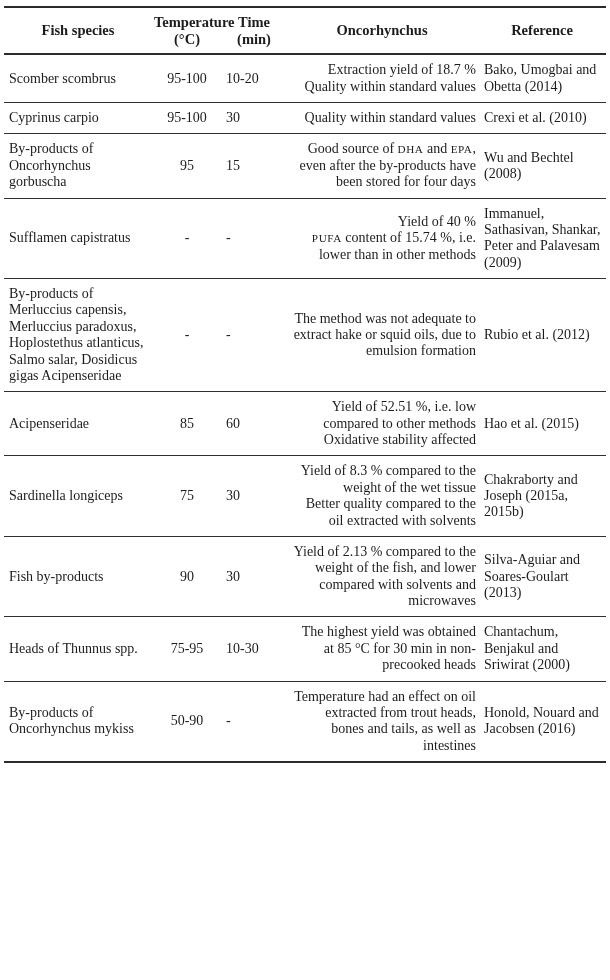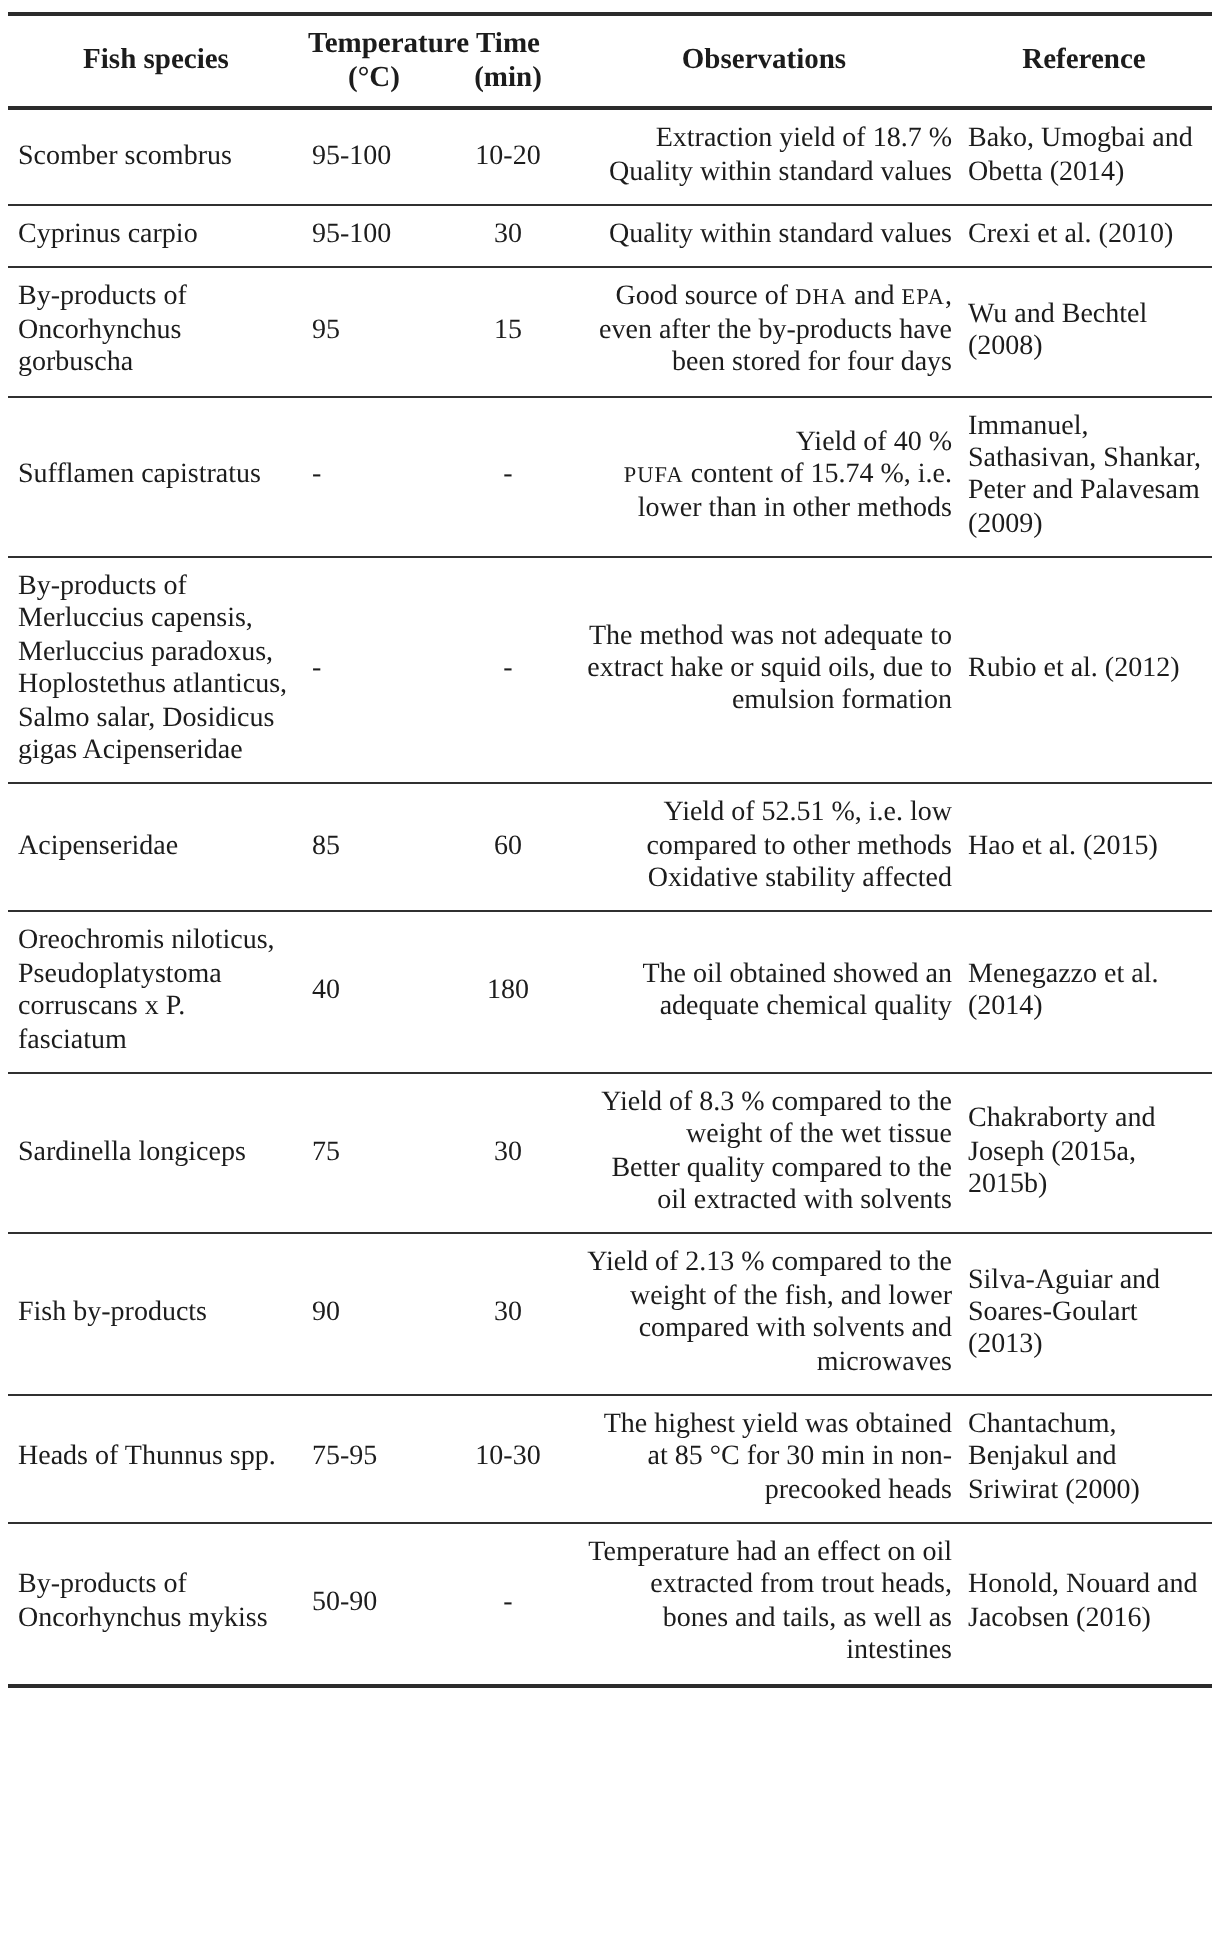--- a/index.html
+++ b/index.html
@@ -85,7 +85,7 @@
           <span class="hdr-line">(min)</span>
         </th>
         <th>
-          <span class="hdr-line">Observations</span>
+          <span class="hdr-line">Oncorhynchus</span>
         </th>
         <th>
           <span class="hdr-line">Reference</span>

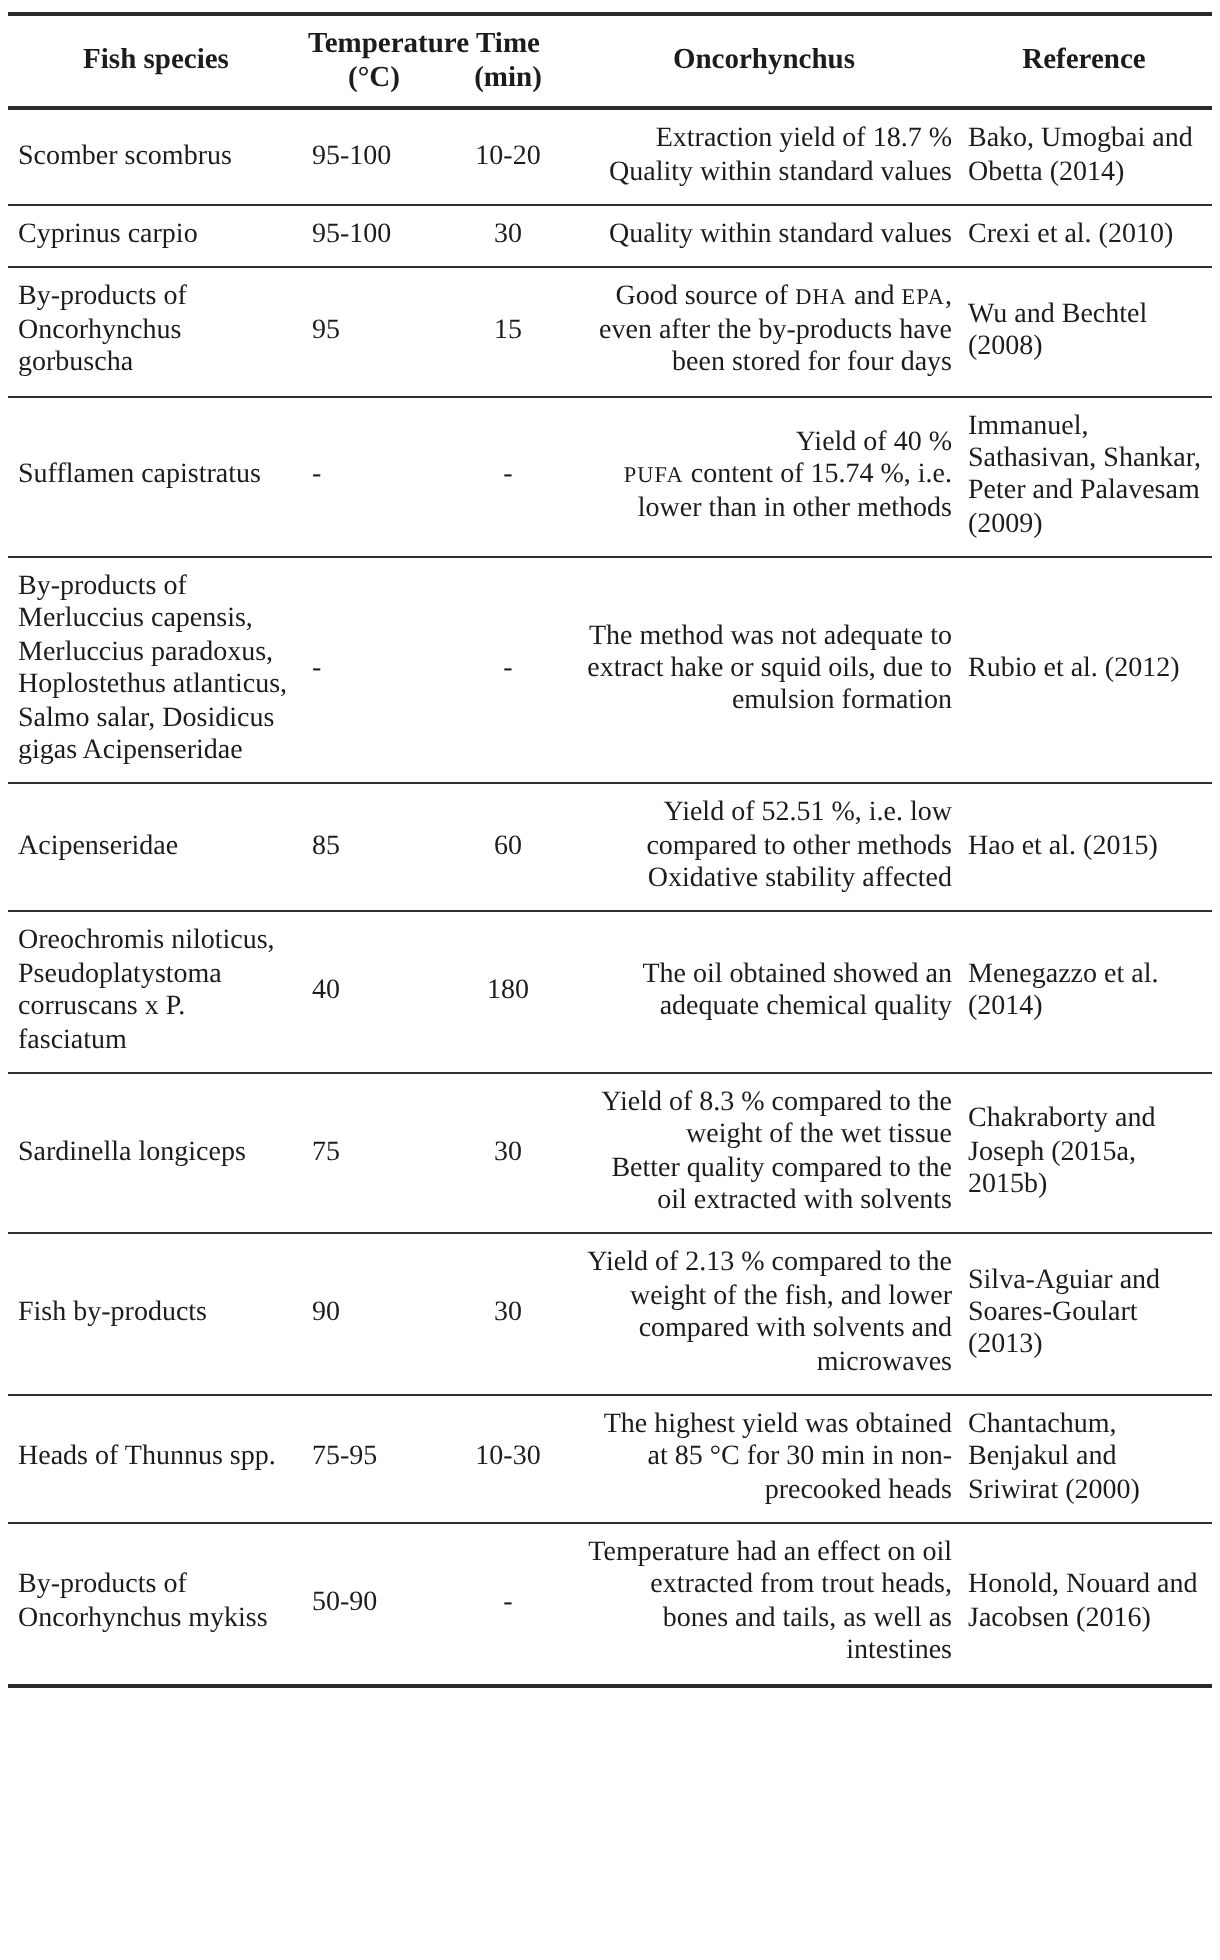--- a/index.html
+++ b/index.html
@@ -50,7 +50,7 @@
     word-wrap: break-word;
   }
   td.c-species { text-align: left; padding-left: 5px; padding-right: 4px; }
-  td.c-temp    { }
+  td.c-temp    { text-align: center; }
   td.c-time    { text-align: center; }
   td.c-obs     { text-align: right; padding-right: 2px; }
   td.c-ref     { text-align: left; padding-left: 6px; }

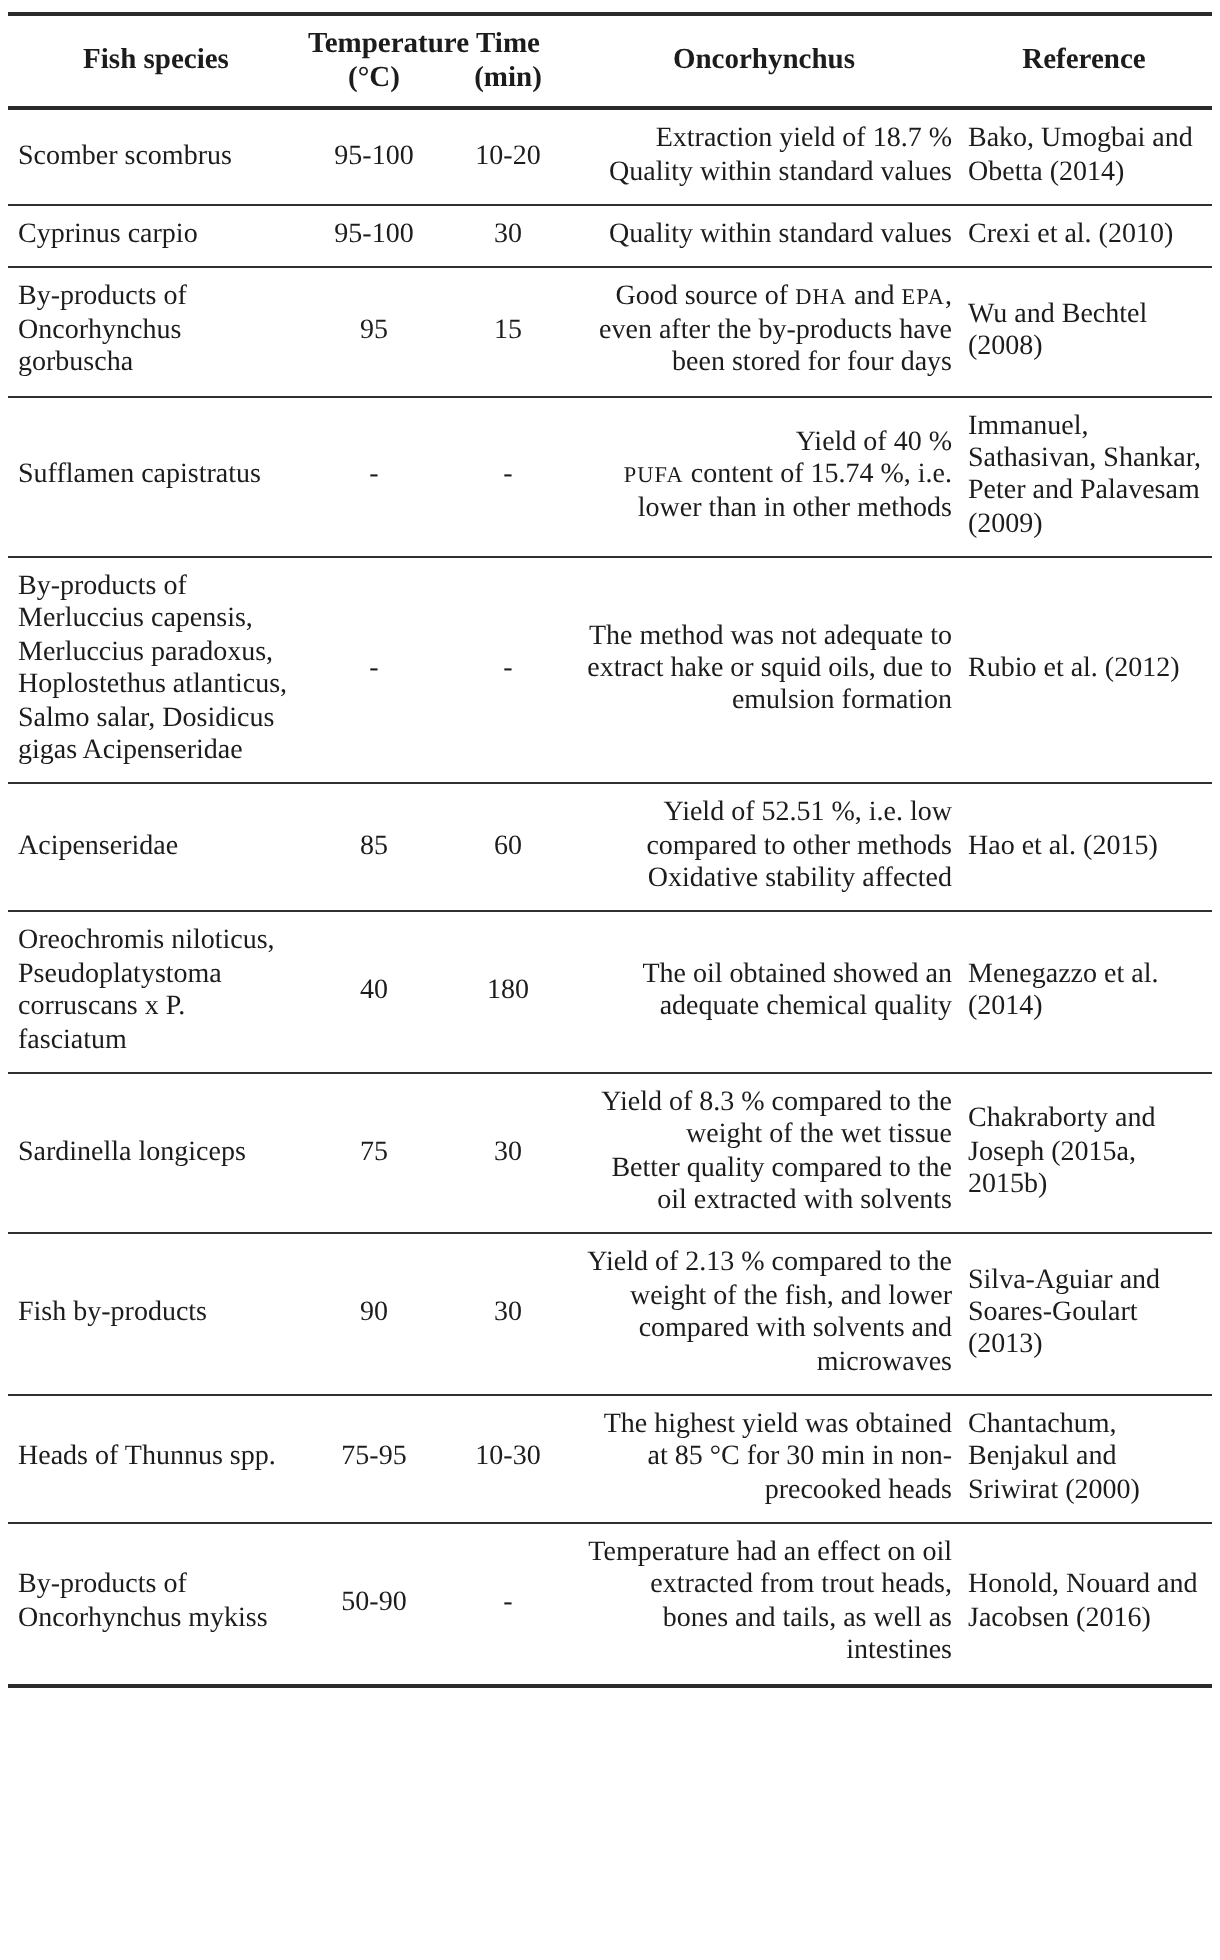--- a/index.html
+++ b/index.html
@@ -51,7 +51,7 @@
   }
   td.c-species { text-align: left; padding-left: 5px; padding-right: 4px; }
   td.c-temp    { text-align: center; }
-  td.c-time    { text-align: center; }
+  td.c-time    { }
   td.c-obs     { text-align: right; padding-right: 2px; }
   td.c-ref     { text-align: left; padding-left: 6px; }
   .it { }

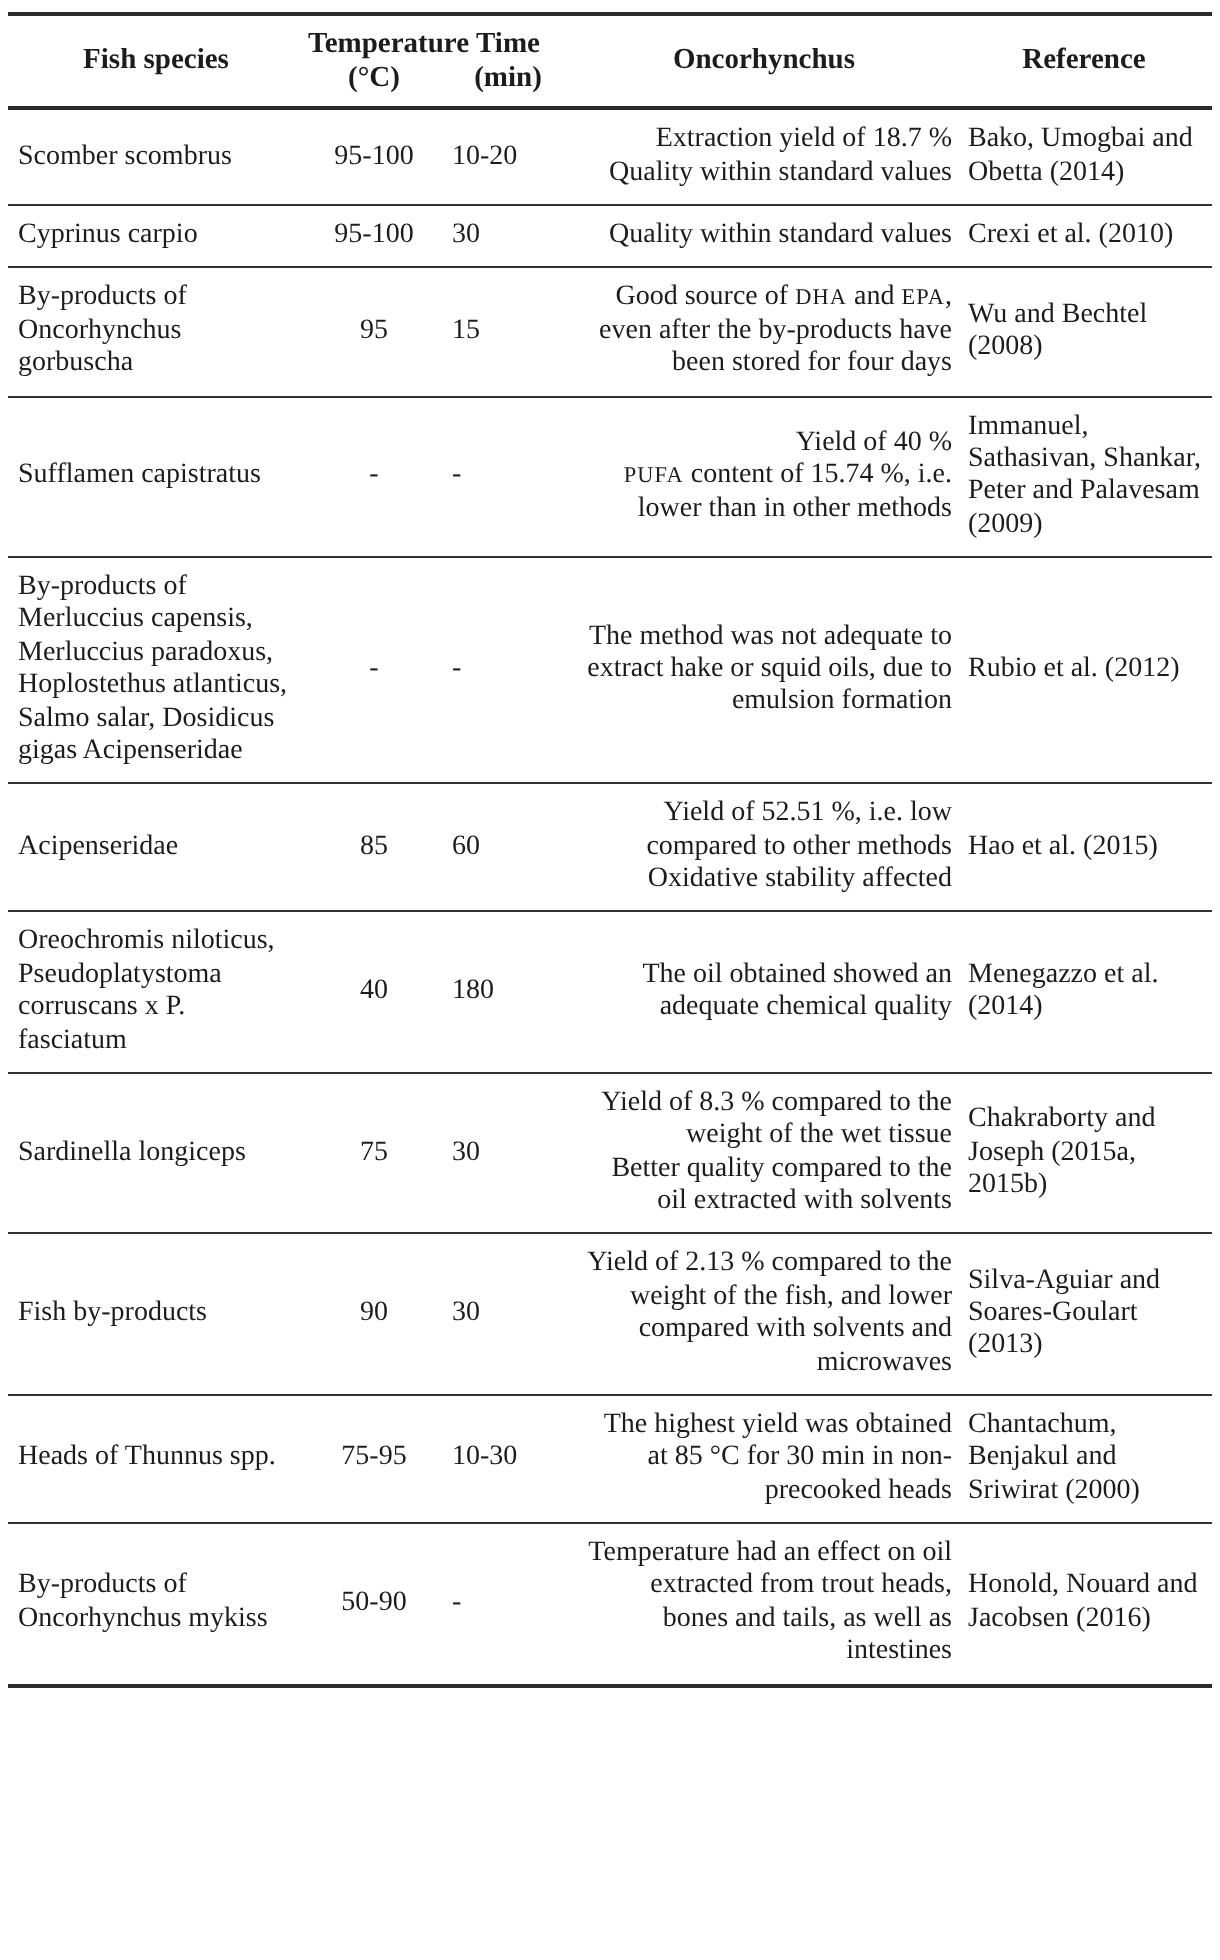--- a/index.html
+++ b/index.html
@@ -156,15 +156,6 @@
     <td class="c-ref">Hao et al. (2015)</td>
   </tr>
 
-  <tr>
-    <td class="c-species"><span class="it">Oreochromis niloticus, Pseudoplatystoma corruscans</span><span> x </span><span class="it">P. fasciatum</span></td>
-    <td class="c-temp">40</td>
-    <td class="c-time">180</td>
-    <td class="c-obs">
-            <div class="obs-line">The oil obtained showed an adequate chemical quality</div>
-          </td>
-    <td class="c-ref">Menegazzo et al. (2014)</td>
-  </tr>
 
   <tr>
     <td class="c-species"><span class="it">Sardinella longiceps</span></td>

